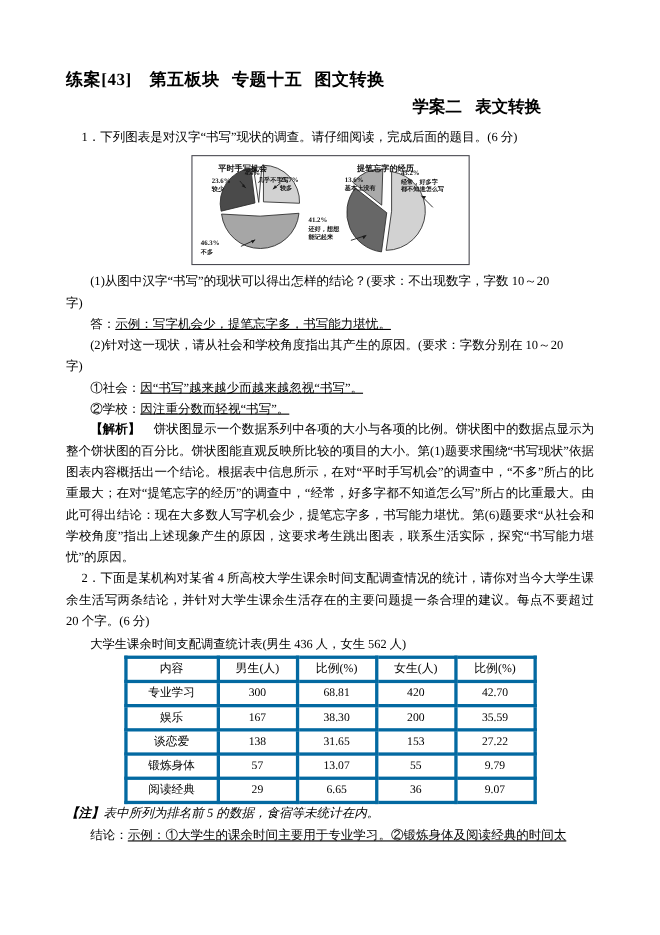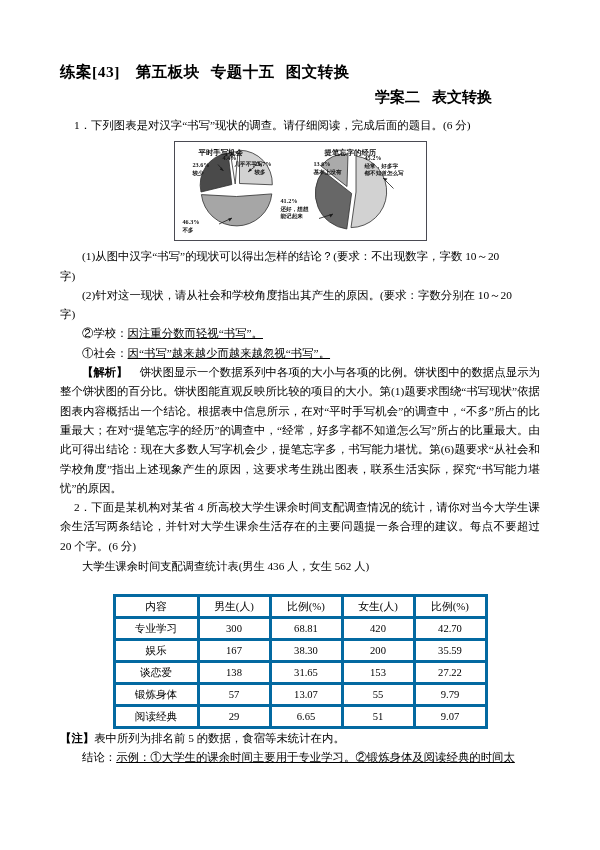--- a/index.html
+++ b/index.html
@@ -228,6 +228,9 @@
 
   <p class="t indent">(1)从图中汉字“书写”的现状可以得出怎样的结论？(要求：不出现数字，字数 10～20</p>
   <p class="t">字)</p>
+  <p class="t indent">
+    <span>答：</span><span class="u">示例：写字机会少，提笔忘字多，书写能力堪忧。</span>
+  </p>
   <p class="t indent">(2)针对这一现状，请从社会和学校角度指出其产生的原因。(要求：字数分别在 10～20</p>
   <p class="t">字)</p>
   <p class="t indent">

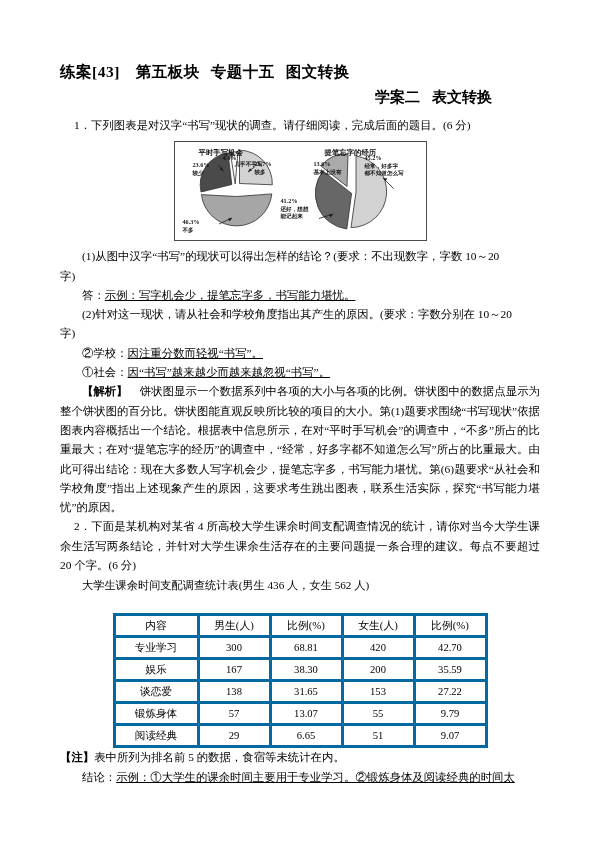--- a/index.html
+++ b/index.html
@@ -234,10 +234,10 @@
   <p class="t indent">(2)针对这一现状，请从社会和学校角度指出其产生的原因。(要求：字数分别在 10～20</p>
   <p class="t">字)</p>
   <p class="t indent">
+    <span>①社会：</span><span class="u">因“书写”越来越少而越来越忽视“书写”。</span>
+  </p>
+  <p class="t indent">
     <span>②学校：</span><span class="u">因注重分数而轻视“书写”。</span>
-  </p>
-  <p class="t indent">
-    <span>①社会：</span><span class="u">因“书写”越来越少而越来越忽视“书写”。</span>
   </p>
   <p class="t indent">
     <span class="bold">【解析】</span><span style="display:inline-block;width:12px"></span><span>饼状图显示一个数据系列中各项的大小与各项的比例。饼状图中的数据点显示为整个饼状图的百分比。饼状图能直观反映所比较的项目的大小。第(1)题要求围绕“书写现状”依据图表内容概括出一个结论。根据表中信息所示，在对“平时手写机会”的调查中，“不多”所占的比重最大；在对“提笔忘字的经历”的调查中，“经常，好多字都不知道怎么写”所占的比重最大。由此可得出结论：现在大多数人写字机会少，提笔忘字多，书写能力堪忧。第(6)题要求“从社会和学校角度”指出上述现象产生的原因，这要求考生跳出图表，联系生活实际，探究“书写能力堪忧”的原因。</span>

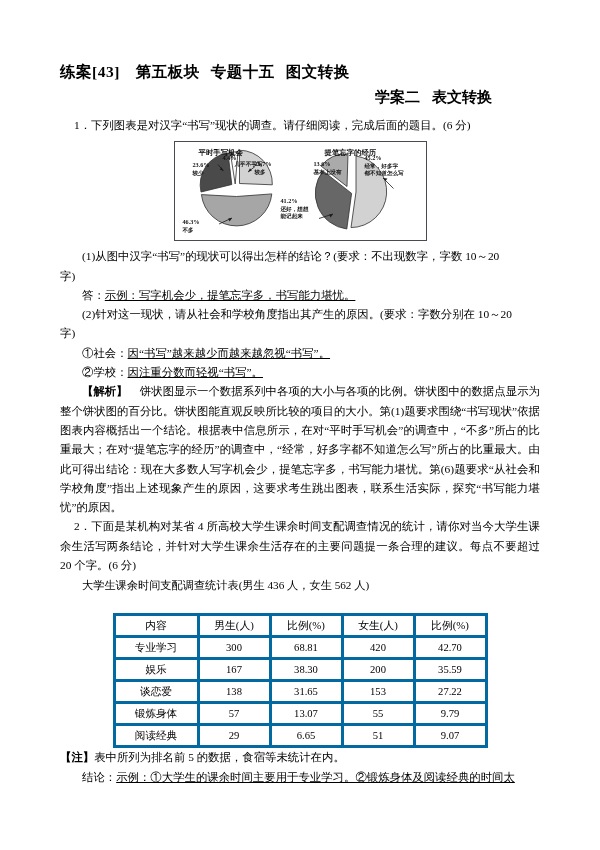--- a/index.html
+++ b/index.html
@@ -93,7 +93,7 @@
   
   .tbl-caption {
     font-size: 11.2px;
-    margin: 3px 0 20px 0;
+    margin: 3px 0 3px 0;
     padding-left: 22px;
   }
   table.stat {

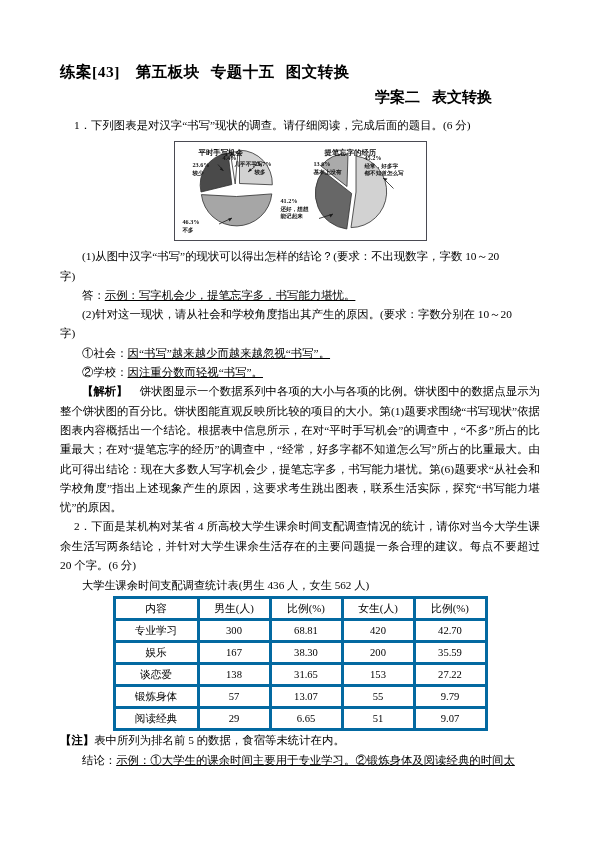--- a/index.html
+++ b/index.html
@@ -297,7 +297,7 @@
         <td>阅读经典</td>
         <td>29</td>
         <td>6.65</td>
-        <td>51</td>
+        <td>36</td>
         <td>9.07</td>
       </tr>
     </tbody>

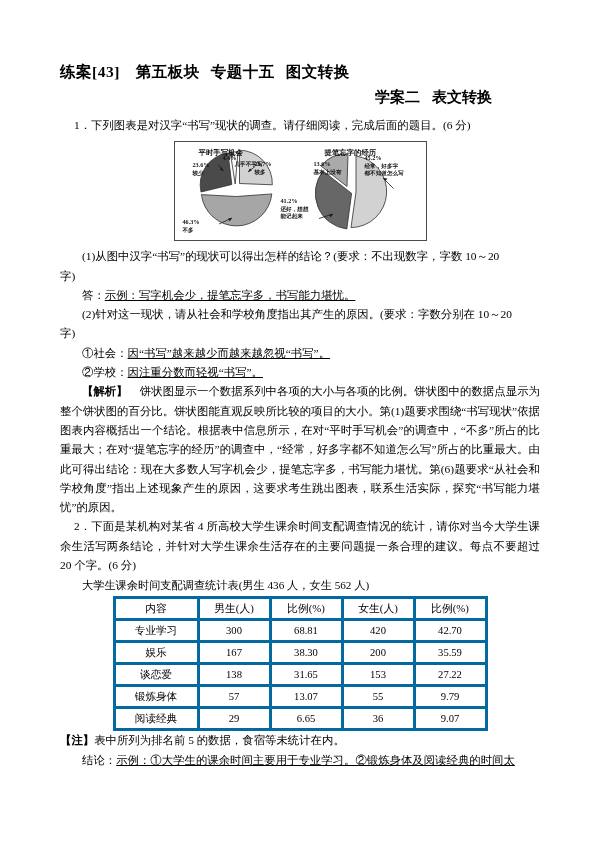--- a/index.html
+++ b/index.html
@@ -118,7 +118,7 @@
   table.stat col.c3 { width: 72px; }
   table.stat col.c4 { width: 72px; }
 
-  .note { margin-top: 3px; }
+  .note { margin-top: 3px; font-style: italic; }
 </style>
 </head>
 <body>

